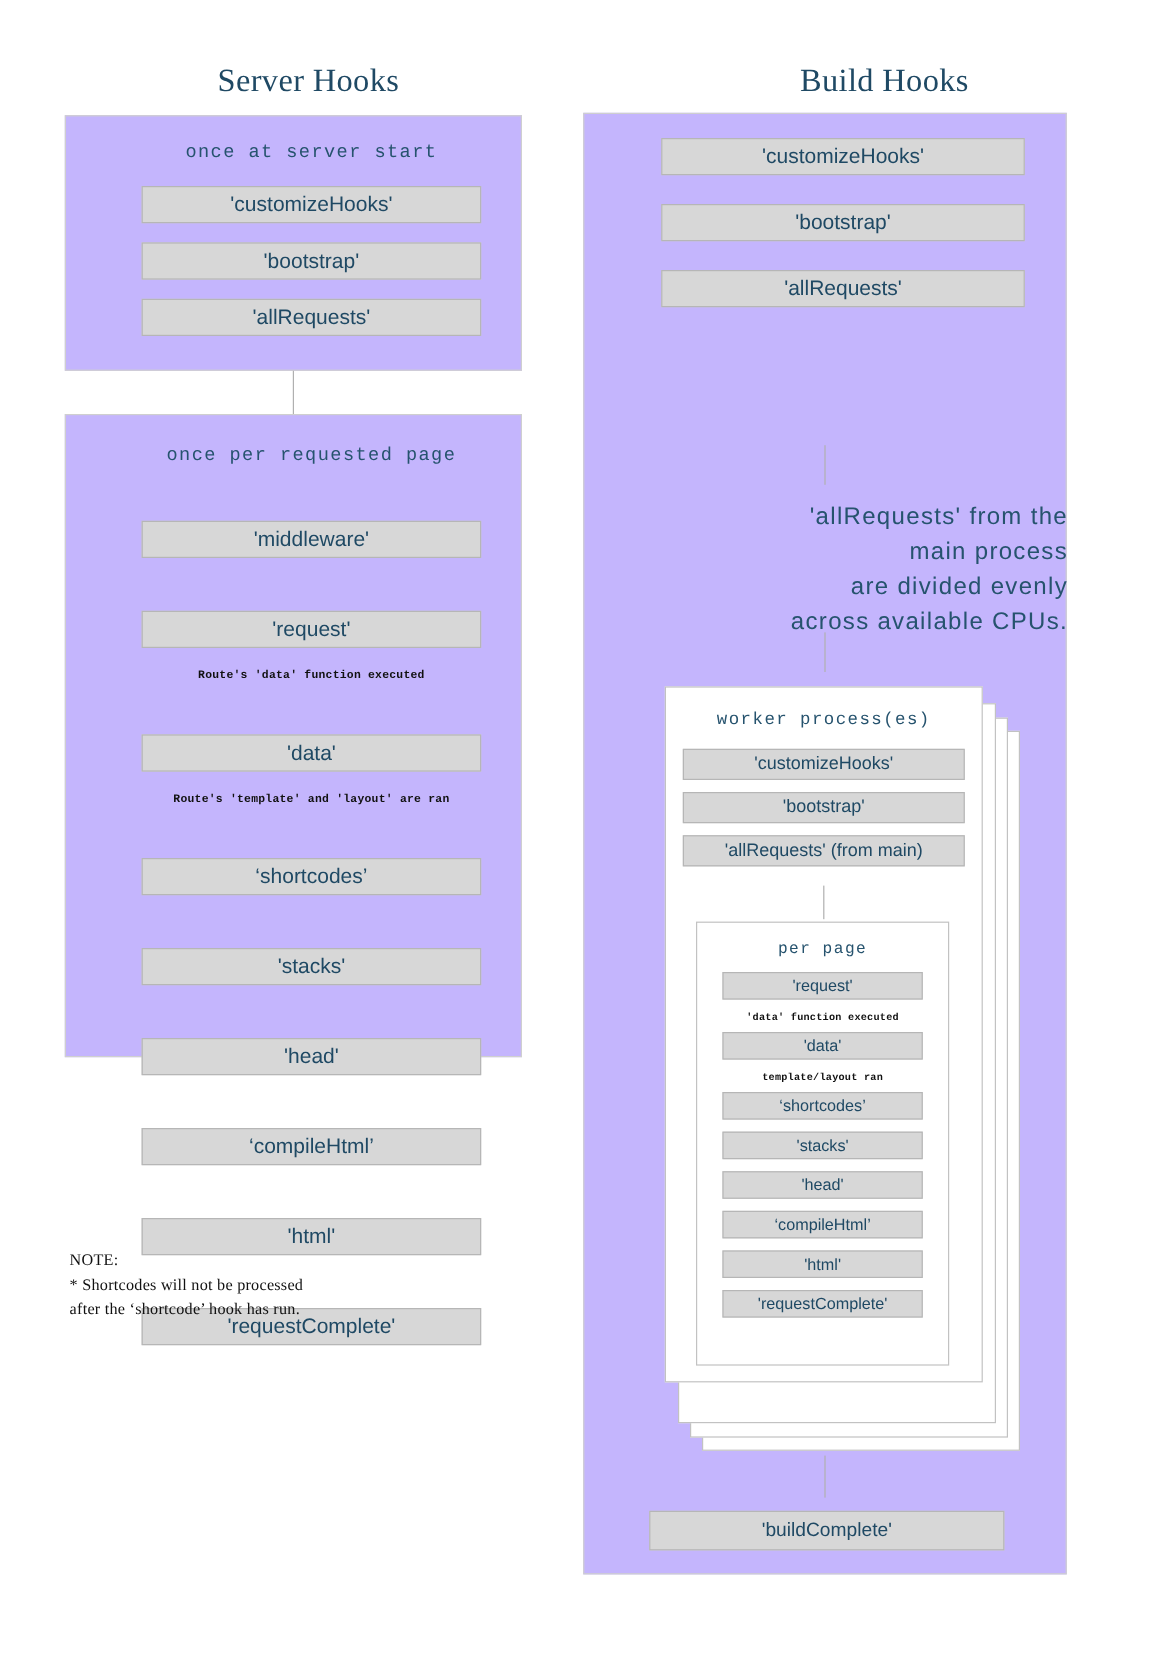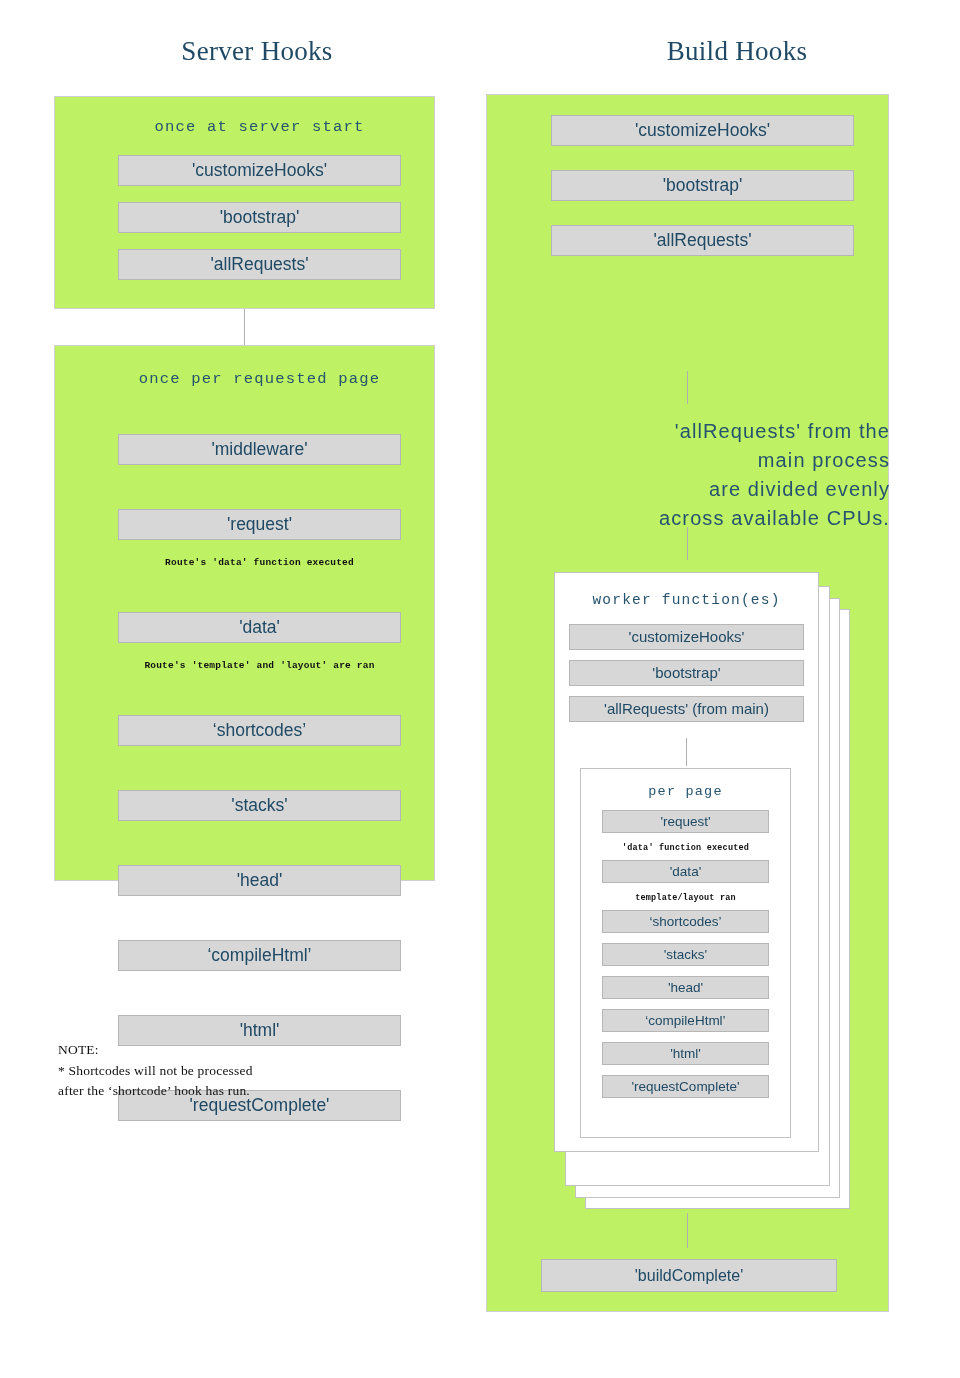--- a/index.html
+++ b/index.html
@@ -16,7 +16,7 @@
 
   .page { position: relative; width: 960px; height: 1378px; }
 
-  .col { position: absolute; top: 0; padding-left: 44px; }
+  .col { position: absolute; top: 16px; padding-left: 44px; }
   .col-left  { left: 0;   width: 470px; }
   .col-right { left: 470px; width: 490px; }
 

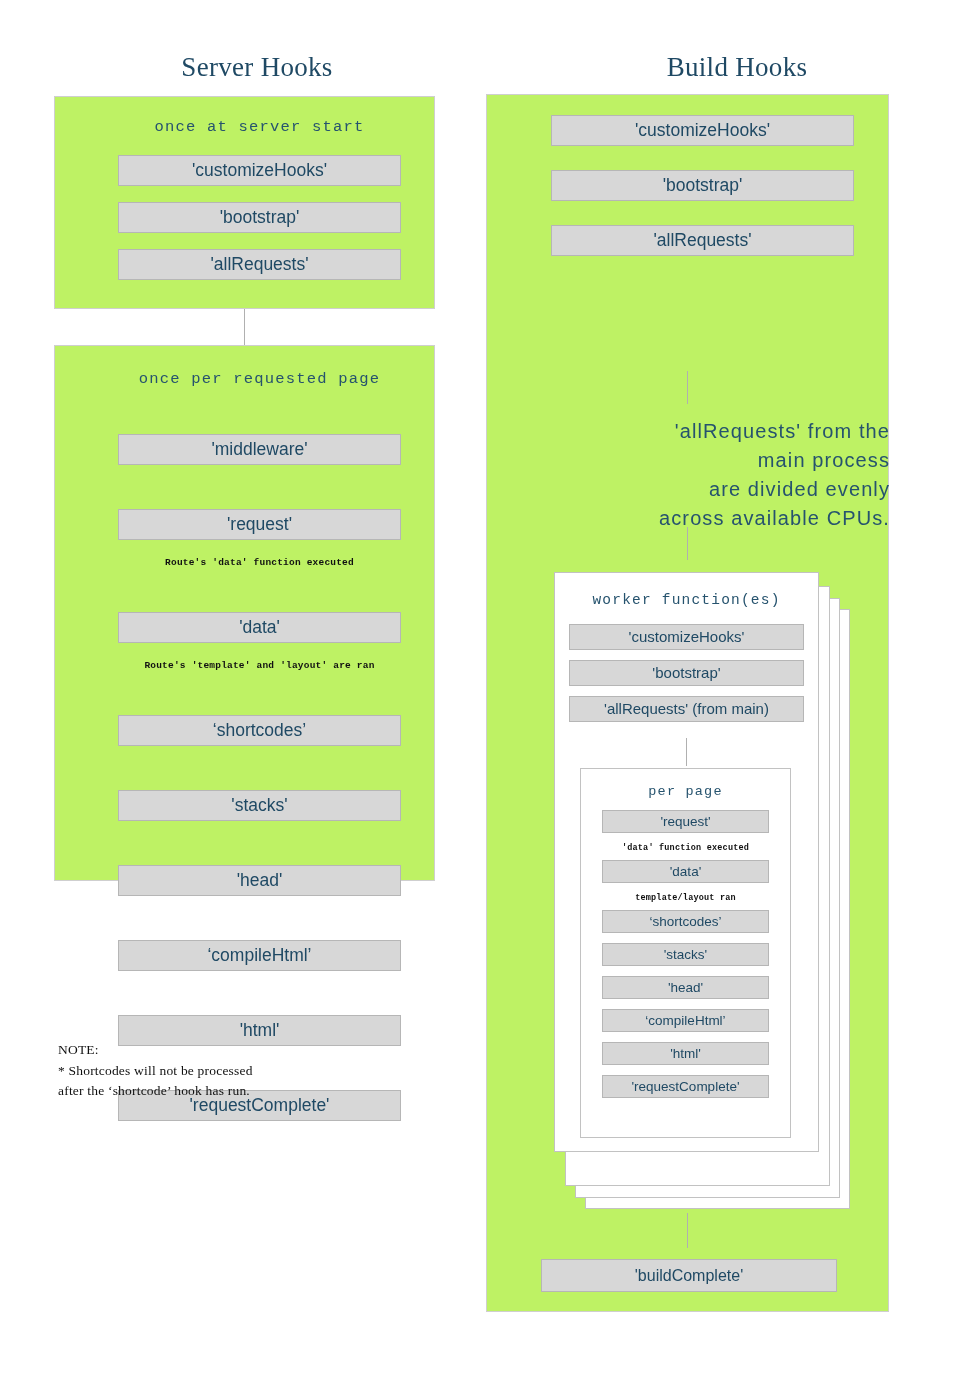--- a/index.html
+++ b/index.html
@@ -33,7 +33,7 @@
   
   .panel {
     border: 1px solid #cfcfcf;
-    background: #bef264;
+    background: #c4b5fd;
     position: relative;
     padding-left: 30px;
   }

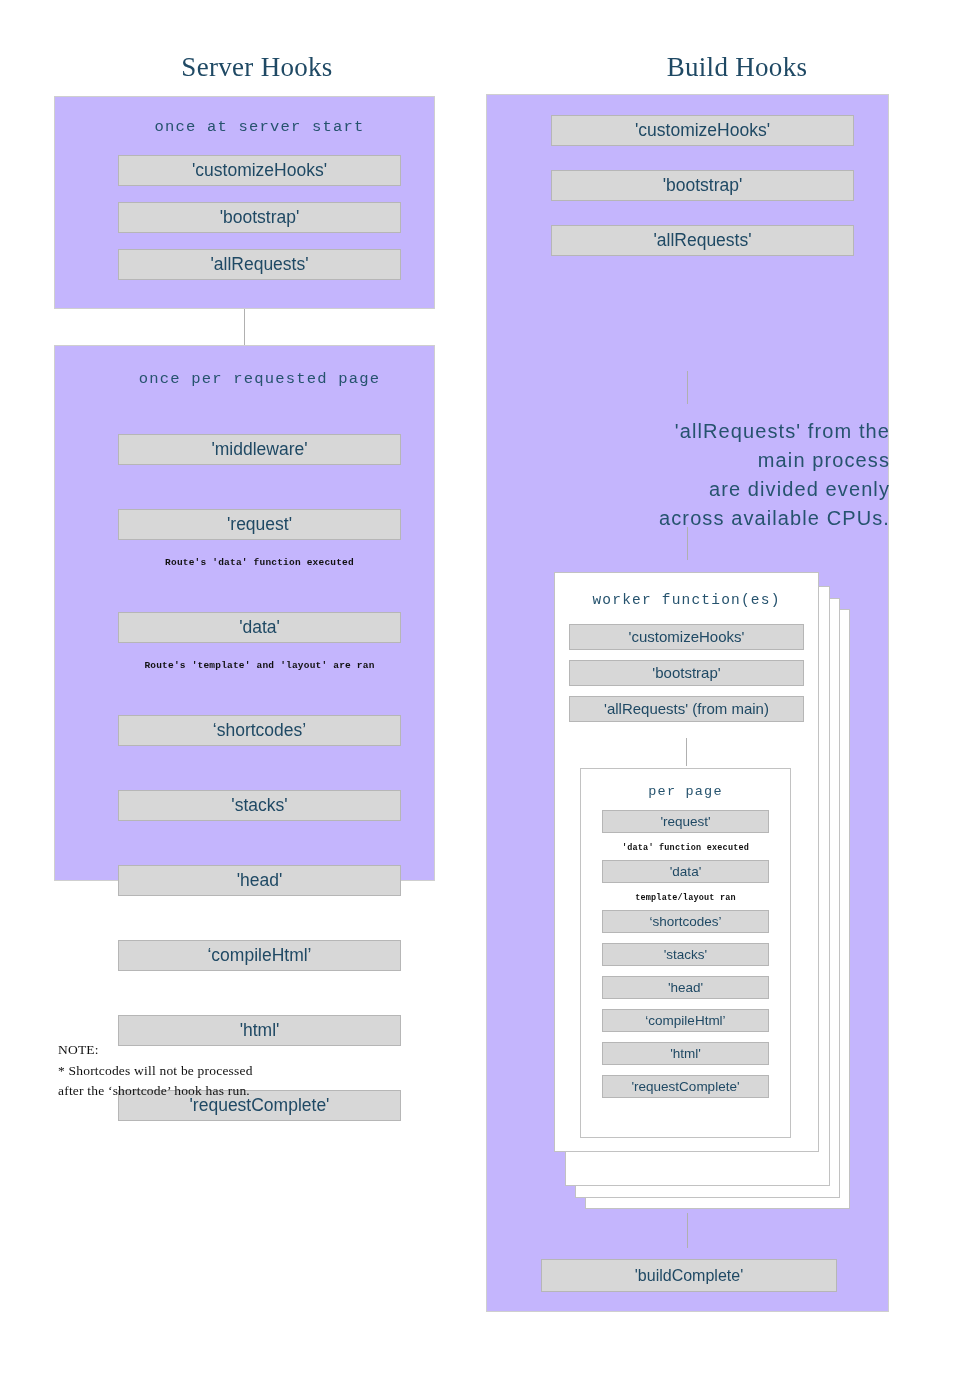--- a/index.html
+++ b/index.html
@@ -242,7 +242,7 @@
       <div class="stack-shadow s3"></div>
 
       <div id="worker-card">
-        <div class="panel-heading">worker function(es)</div>
+        <div class="panel-heading">worker process(es)</div>
         <div class="worker-chips">
           <div class="chip chip-md">'customizeHooks'</div>
           <div class="chip chip-md">'bootstrap'</div>

